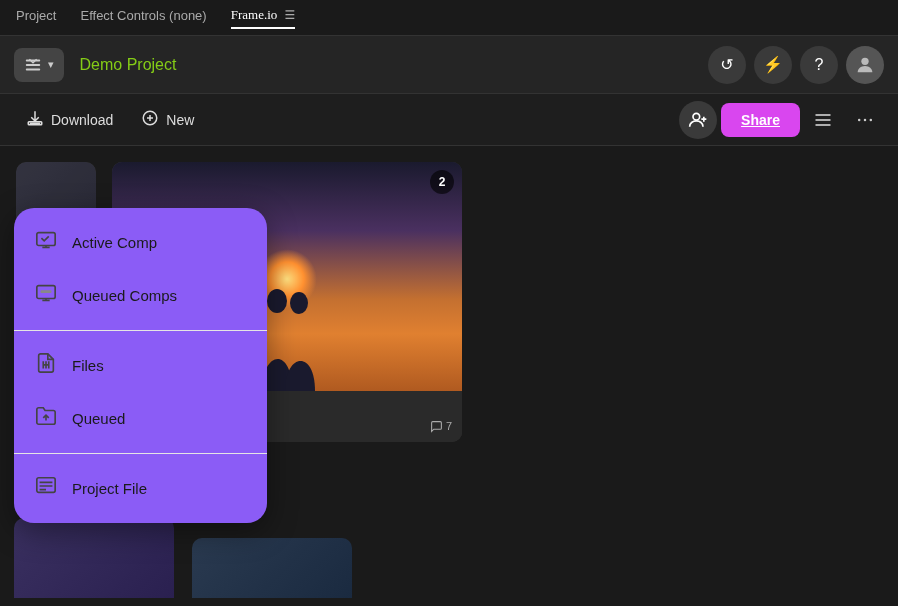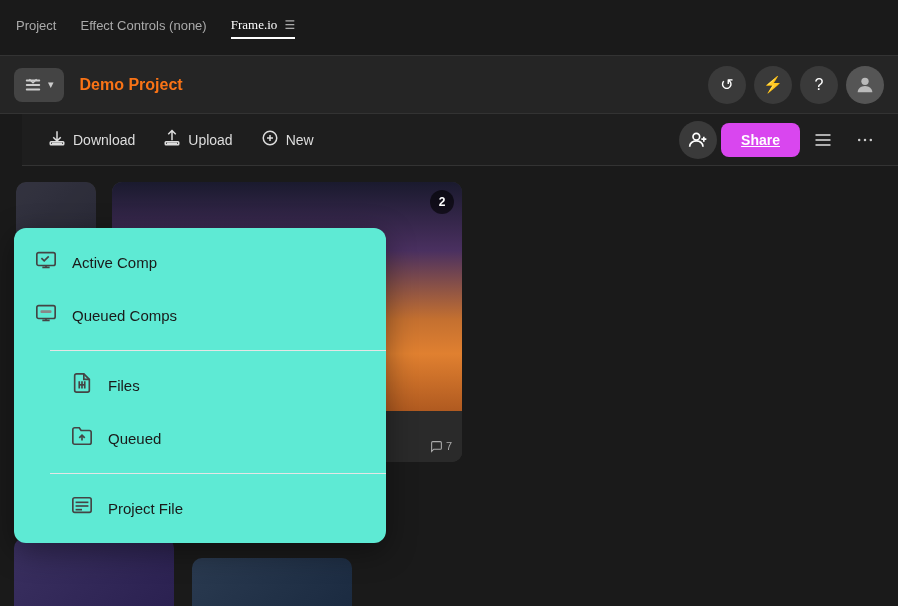--- a/index.html
+++ b/index.html
@@ -18,7 +18,7 @@
       display: flex;
       align-items: center;
       background: #1a1a1a;
-      height: 56px;
+      height: 36px;
       padding: 0 16px;
       gap: 24px;
       border-bottom: 1px solid #333;

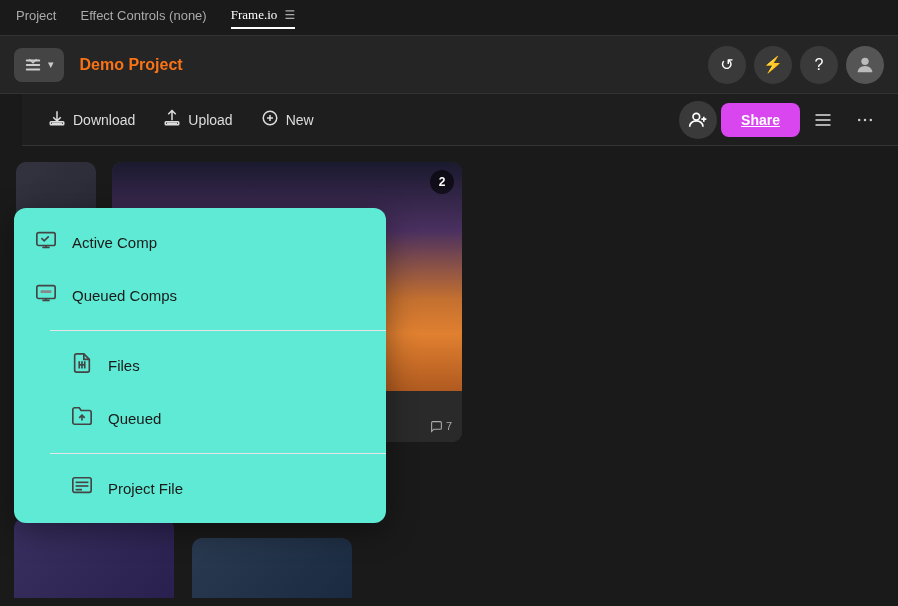--- a/index.html
+++ b/index.html
@@ -68,8 +68,8 @@
     .project-title {
       flex: 1;
       font-size: 16px;
-      font-weight: 700;
-      color: #f97316;
+      font-weight: 400;
+      color: #84cc16;
       padding-left: 6px;
     }
     .header-right {

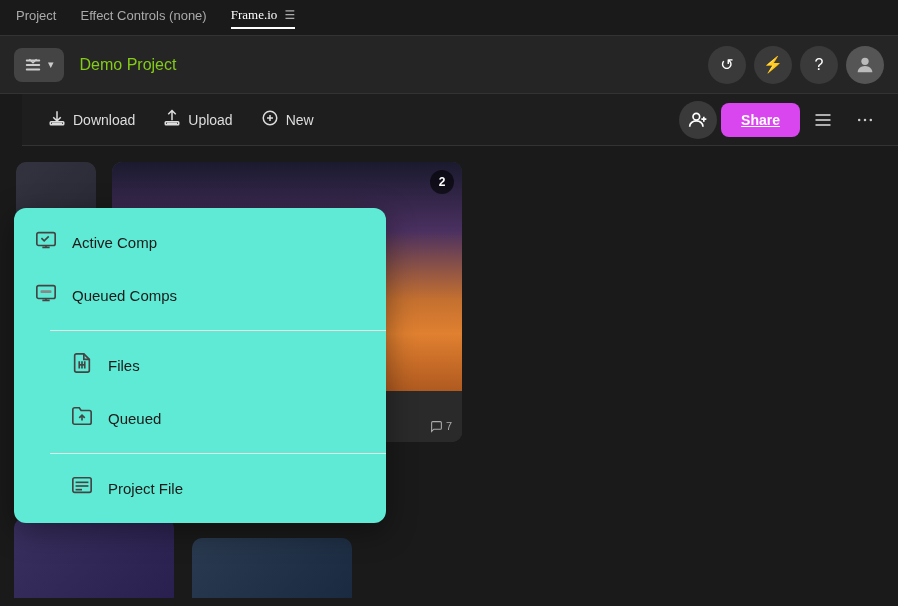--- a/index.html
+++ b/index.html
@@ -113,7 +113,6 @@
       padding: 0 14px;
       gap: 4px;
       border-bottom: 1px solid #333;
-      margin-left: 22px;
     }
     .toolbar-btn {
       display: flex;

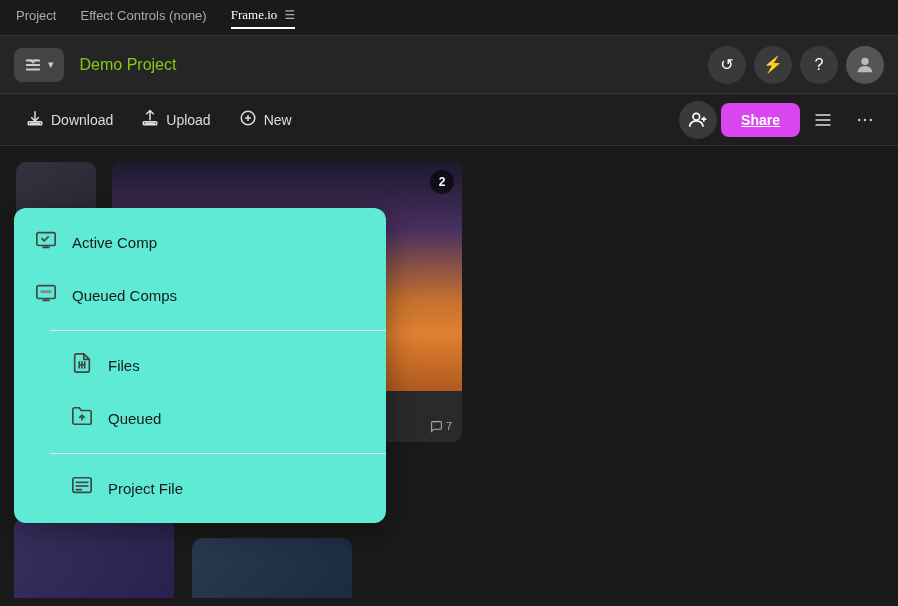--- a/index.html
+++ b/index.html
@@ -370,16 +370,6 @@
       </svg>
     </span>
     <span>Download</span>
-  </button>
-  <button class="toolbar-btn">
-    <span class="btn-icon">
-      <svg width="18" height="18" viewBox="0 0 24 24" fill="none" stroke="#ddd" stroke-width="2">
-        <path d="M12 15V3M7 7l5-5 5 5"></path>
-        <path d="M5 19h14"></path>
-        <rect x="3" y="17" width="18" height="4" rx="1" fill="none" stroke="#ddd" stroke-width="2"></rect>
-      </svg>
-    </span>
-    <span>Upload</span>
   </button>
   <button class="toolbar-btn">
     <span class="btn-icon">

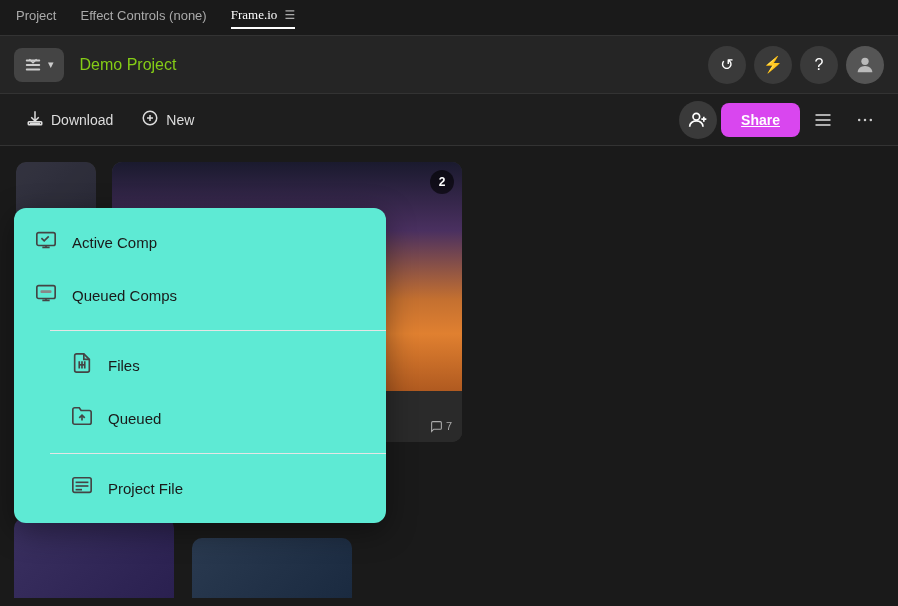--- a/index.html
+++ b/index.html
@@ -293,9 +293,9 @@
       position: absolute;
       top: 62px;
       left: 14px;
-      width: 372px;
-      background: #5eead4;
-      border-radius: 12px;
+      width: 253px;
+      background: #8b5cf6;
+      border-radius: 20px;
       box-shadow: 0 8px 30px rgba(0,0,0,0.4);
       z-index: 100;
       overflow: hidden;

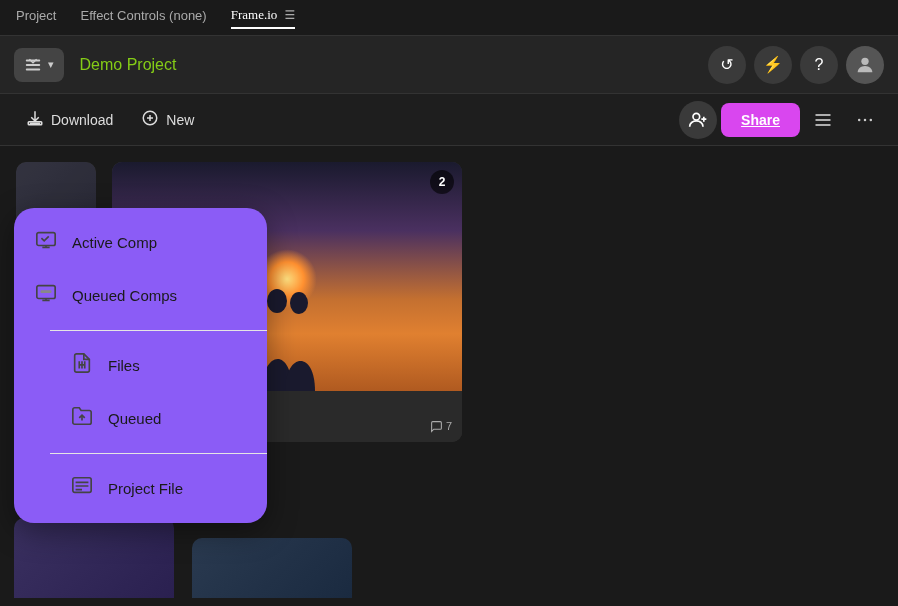--- a/index.html
+++ b/index.html
@@ -305,7 +305,6 @@
     }
     .dropdown-section + .dropdown-section {
       border-top: 1px solid #e5e5e5;
-      margin-left: 36px;
     }
     .dropdown-item {
       display: flex;

